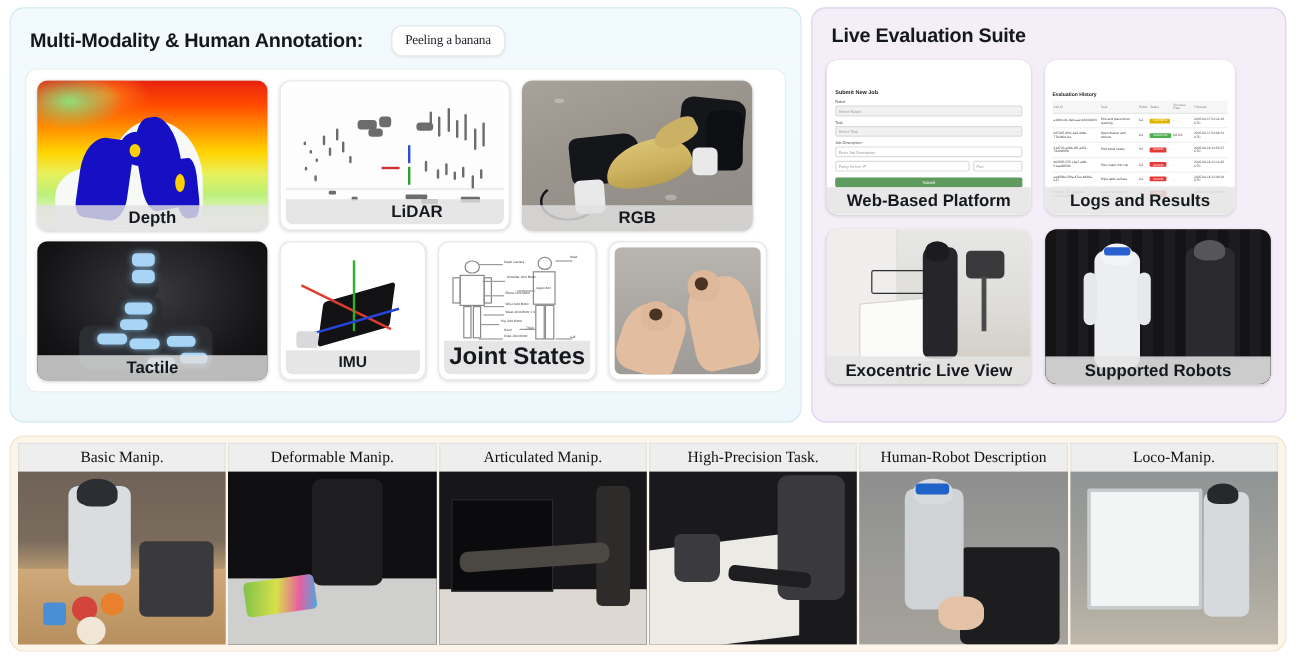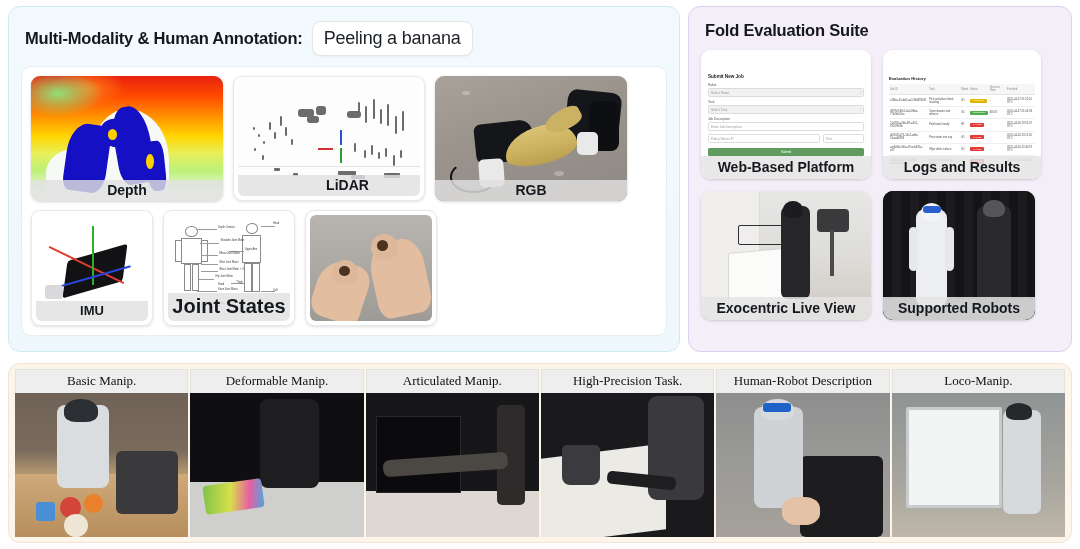--- a/index.html
+++ b/index.html
@@ -24,7 +24,7 @@
   }
   .panel-title{
     font-size:16.5px;font-weight:bold;color:#14181d;letter-spacing:-0.2px;
-    display:flex;align-items:center;gap:9px;margin:4px 2px 10px 4px;
+    display:flex;align-items:center;gap:23px;margin:4px 2px 10px 4px;
   }
   .chip{
     background:#ffffff;border:1px solid #e3e6ea;border-radius:9px;

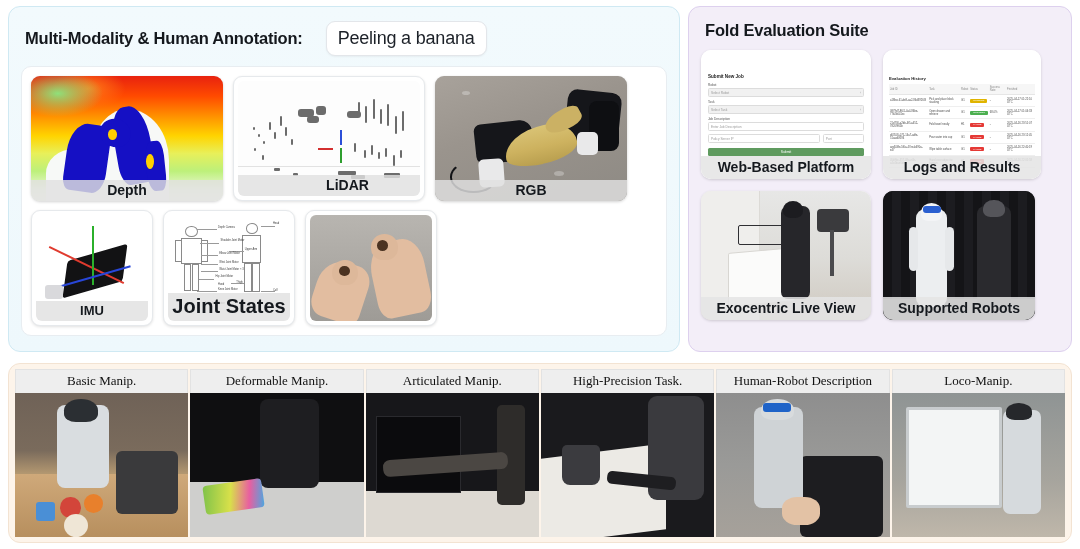--- a/index.html
+++ b/index.html
@@ -28,8 +28,9 @@
   }
   .chip{
     background:#ffffff;border:1px solid #e3e6ea;border-radius:9px;
-    padding:6px 11px;font-size:18px;font-weight:normal;color:#1c2128;
+    padding:6px 11px;font-size:11px;font-weight:normal;color:#1c2128;
     box-shadow:0 1px 2px rgba(0,0,0,.05);
+    font-family:Liberation Serif, serif;
   }
 
   .inner-card{

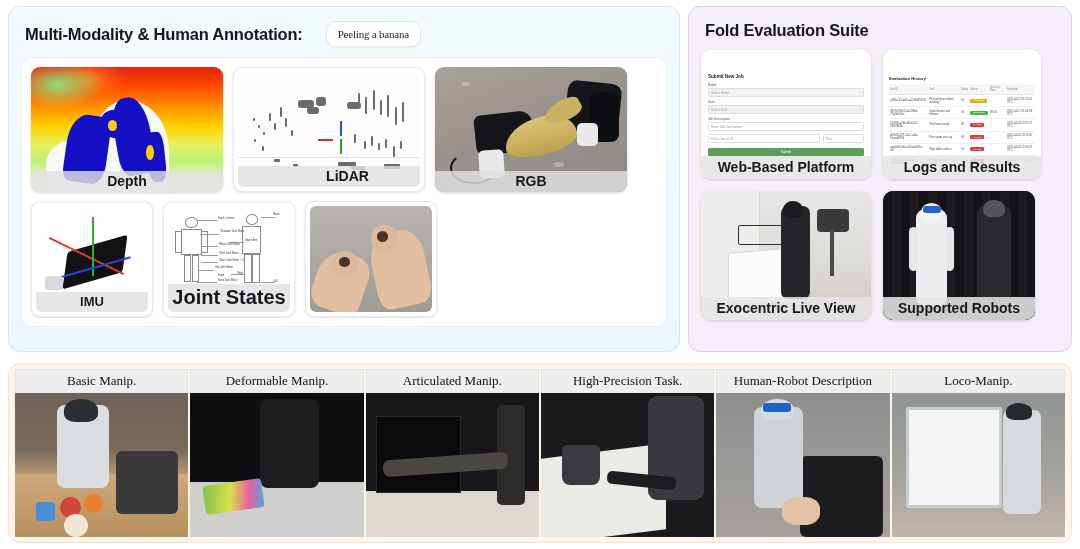--- a/index.html
+++ b/index.html
@@ -424,7 +424,7 @@
 
     <div class="panel panel-right">
       <div class="panel-title">
-        <span>Fold Evaluation Suite</span>
+        <span>Live Evaluation Suite</span>
       </div>
 
       <div class="cloud-grid">

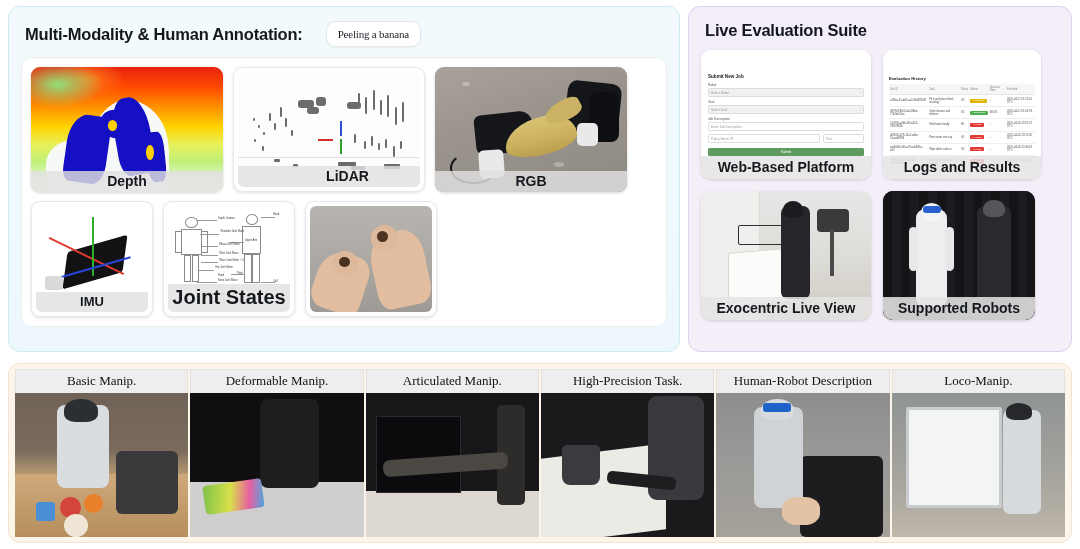--- a/index.html
+++ b/index.html
@@ -349,6 +349,23 @@
         </div>
 
         <div class="row2">
+          <div class="tile" style="width:192px;height:116px;">
+            <div class="art tactile">
+              <div class="seg s1"></div>
+                <div class="seg s2"></div>
+                <div class="seg s3"></div>
+              <div class="pad" style="left:41%;top:9%;width:10%;height:9%"></div>
+              <div class="pad" style="left:41%;top:21%;width:10%;height:9%"></div>
+              <div class="pad" style="left:38%;top:44%;width:12%;height:9%"></div>
+              <div class="pad" style="left:36%;top:56%;width:12%;height:8%"></div>
+              <div class="pad" style="left:26%;top:66%;width:13%;height:8%"></div>
+              <div class="pad" style="left:40%;top:70%;width:13%;height:8%"></div>
+              <div class="pad" style="left:56%;top:68%;width:13%;height:8%"></div>
+              <div class="pad" style="left:62%;top:80%;width:12%;height:8%"></div>
+              <div class="pad" style="left:48%;top:84%;width:12%;height:8%"></div>
+            </div>
+            <div class="cap" style="font-size:14px;">Tactile</div>
+          </div>
 
           <div class="tile framed" style="width:122px;height:116px;">
             <div class="inner">

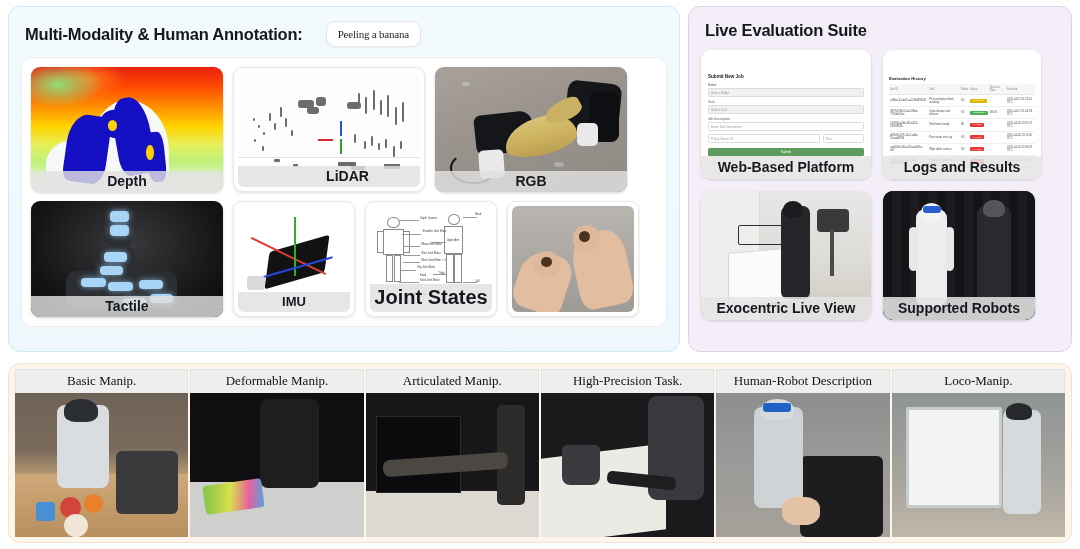--- a/index.html
+++ b/index.html
@@ -561,7 +561,7 @@
             <div class="cap">Exocentric Live View</div>
           </div>
 
-          <div class="ctile" style="width:152px;height:129px;">
+          <div class="ctile" style="width:188px;height:129px;">
             <div class="art robots" style="position:absolute;inset:0;">
               <div class="curtain"></div>
                 <div class="floor"></div>

